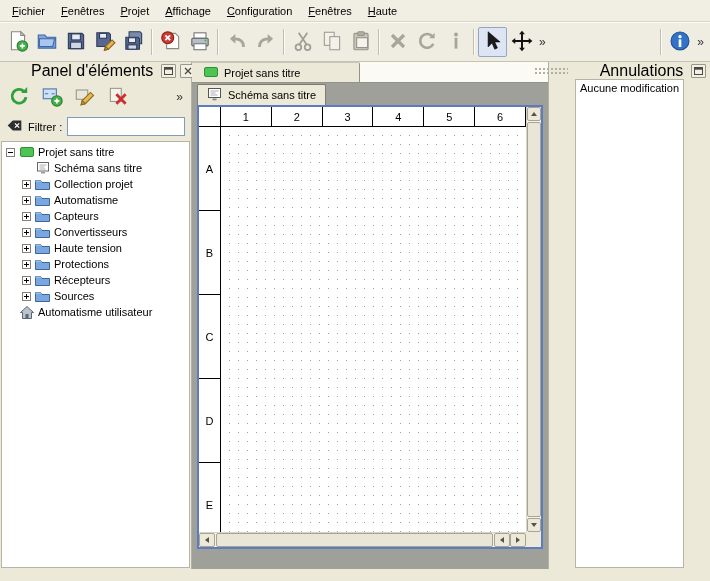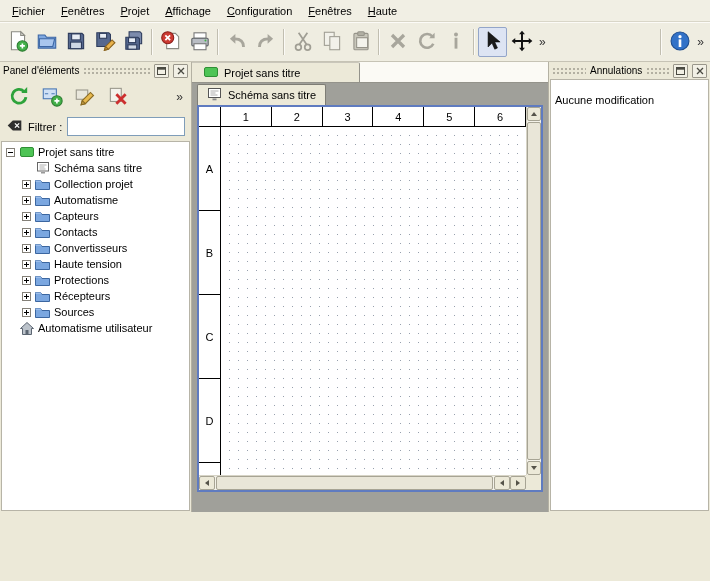--- a/index.html
+++ b/index.html
@@ -6,7 +6,7 @@
   html,body { width:710px; height:581px; }
   body { font-family:"Liberation Sans","DejaVu Sans",sans-serif; font-size:11px; color:#000;
          background:#ece9d8; overflow:hidden; }
-  .app { width:710px; height:512px; display:flex; flex-direction:column; background:#0369a1; }
+  .app { width:710px; height:569px; display:flex; flex-direction:column; background:#0369a1; }
 
   
   .menubar { height:22px; display:flex; align-items:center; padding:0 4px; background:#f1efe4;

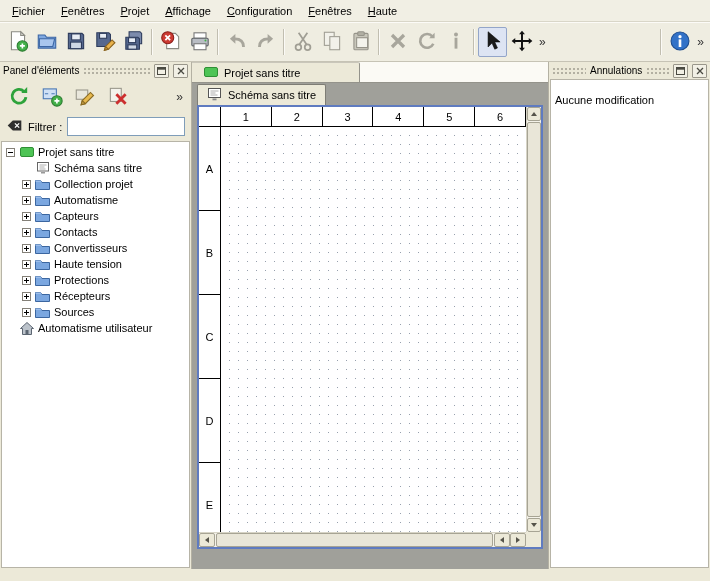--- a/index.html
+++ b/index.html
@@ -31,7 +31,7 @@
   .dock-left  { width:192px; display:flex; flex-direction:column; background:#ece9d8; border-right:1px solid #b4b1a3; }
   .dock-right { width:162px; display:flex; flex-direction:column; background:#ece9d8; border-left:1px solid #b4b1a3; }
   .dock-titlebar { height:17px; display:flex; align-items:center; gap:4px; padding:1px 3px; }
-  .dock-title { font-size:10px; white-space:nowrap; }
+  .dock-title { font-size:16px; white-space:nowrap;margin-left:28px; }
   .dock-grip { flex:1; height:8px; background-image:radial-gradient(#b3b0a2 1px, transparent 1.1px);
                background-size:4px 4px; }
   .dock-grip.fixed { flex:none; width:34px; }

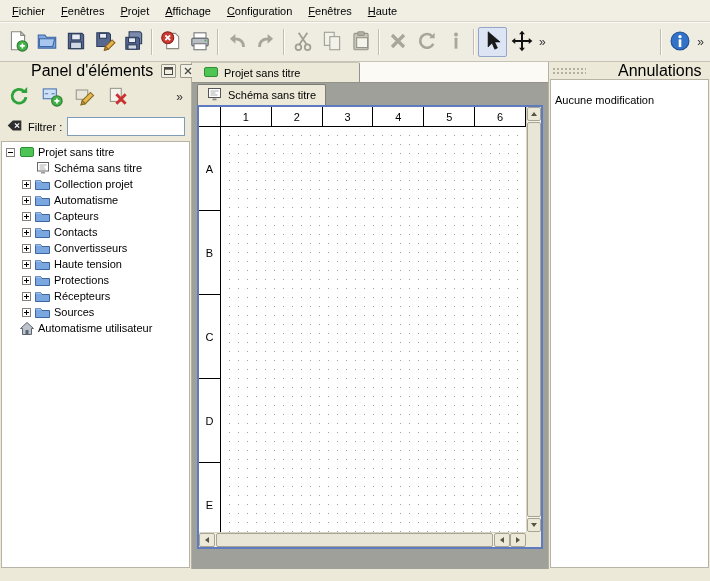--- a/index.html
+++ b/index.html
@@ -29,7 +29,7 @@
 
   
   .dock-left  { width:192px; display:flex; flex-direction:column; background:#ece9d8; border-right:1px solid #b4b1a3; }
-  .dock-right { width:162px; display:flex; flex-direction:column; background:#ece9d8; border-left:1px solid #b4b1a3; }
+  .dock-right { width:162px; display:flex; flex-direction:column; background:#ece9d8; border-left:1px solid #b4b1a3;align-items:center; }
   .dock-titlebar { height:17px; display:flex; align-items:center; gap:4px; padding:1px 3px; }
   .dock-title { font-size:16px; white-space:nowrap;margin-left:28px; }
   .dock-grip { flex:1; height:8px; background-image:radial-gradient(#b3b0a2 1px, transparent 1.1px);

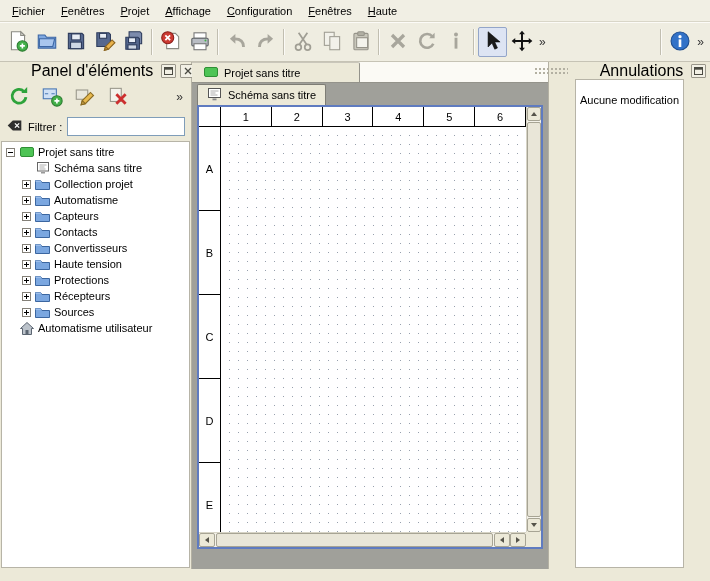--- a/index.html
+++ b/index.html
@@ -91,7 +91,7 @@
 
   
   .undo-list { flex:1; margin:0 1px 1px 1px; background:#fff; border:1px solid #b7b4a7; }
-  .undo-item { padding:14px 4px; white-space:nowrap; }
+  .undo-item { padding:2px 4px; white-space:nowrap; }
 </style>
 </head>
 <body>

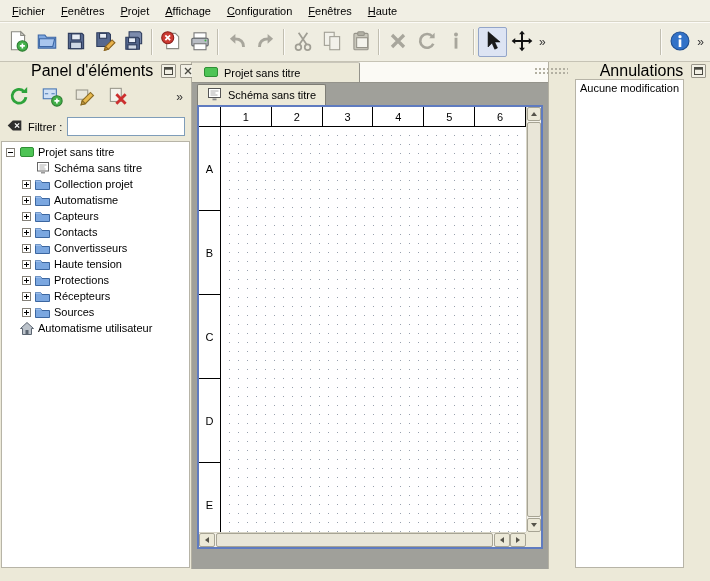--- a/index.html
+++ b/index.html
@@ -355,16 +355,6 @@
                 <path d="M0.5 2.5h5l1 1.3H0.5z" fill="#a8c6ee"></path>
               </svg>
             </span>
-            <span class="tree-label">Contacts</span>
-          </div>
-        <div class="tree-row lvl1">
-            <span class="expander plus"></span>
-            <span class="ticon">
-              <svg width="15" height="12" viewBox="0 0 15 12">
-                <path d="M0.5 2.5h5l1.5 2h7.5v7H0.5z" fill="#7ba7e0" stroke="#3b66a0"></path>
-                <path d="M0.5 2.5h5l1 1.3H0.5z" fill="#a8c6ee"></path>
-              </svg>
-            </span>
             <span class="tree-label">Convertisseurs</span>
           </div>
         <div class="tree-row lvl1">

